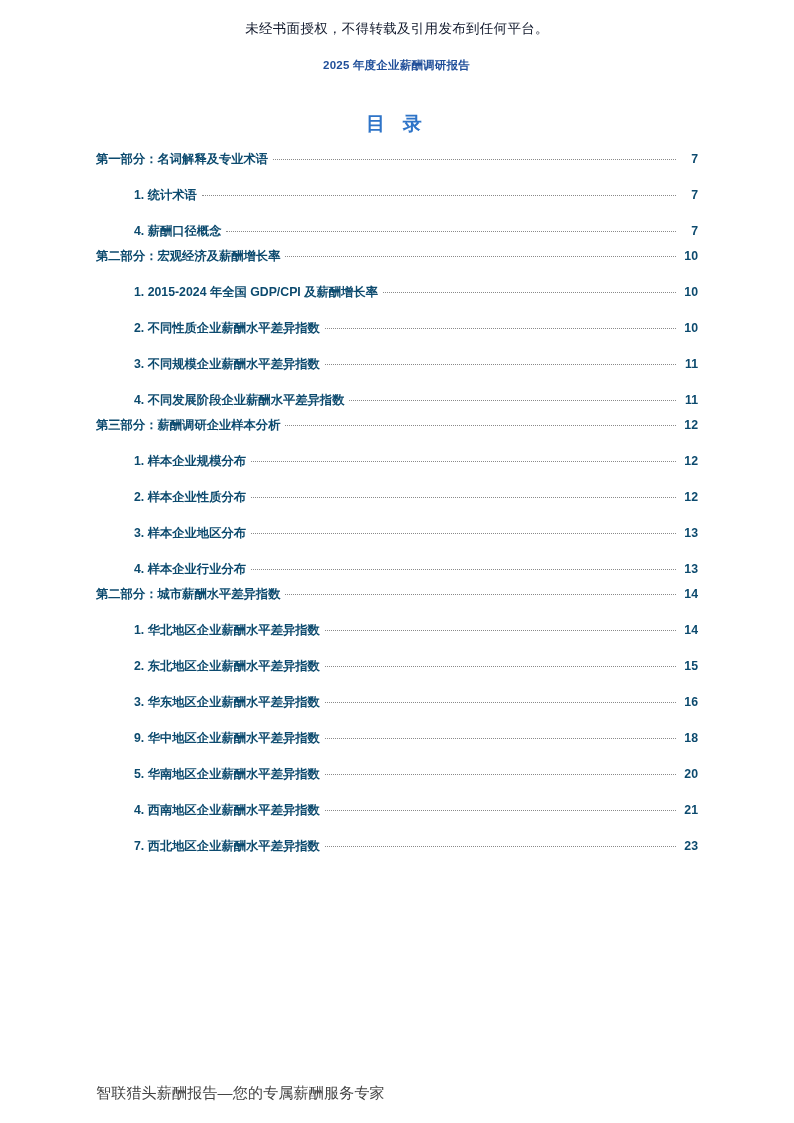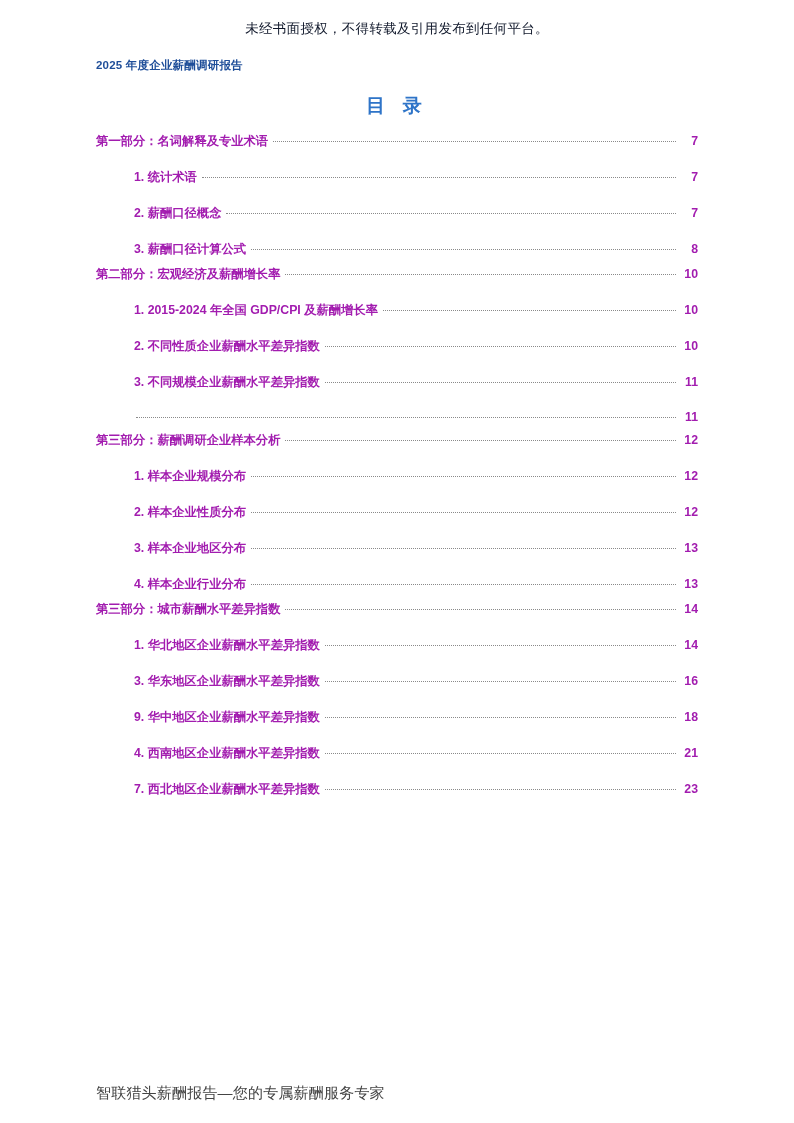--- a/index.html
+++ b/index.html
@@ -30,7 +30,7 @@
     letter-spacing: 0.3px;
   }
   .header-report {
-    text-align: left;
+    text-align: center;
     font-size: 11.5px;
     font-weight: bold;
     color: #1F4E99;

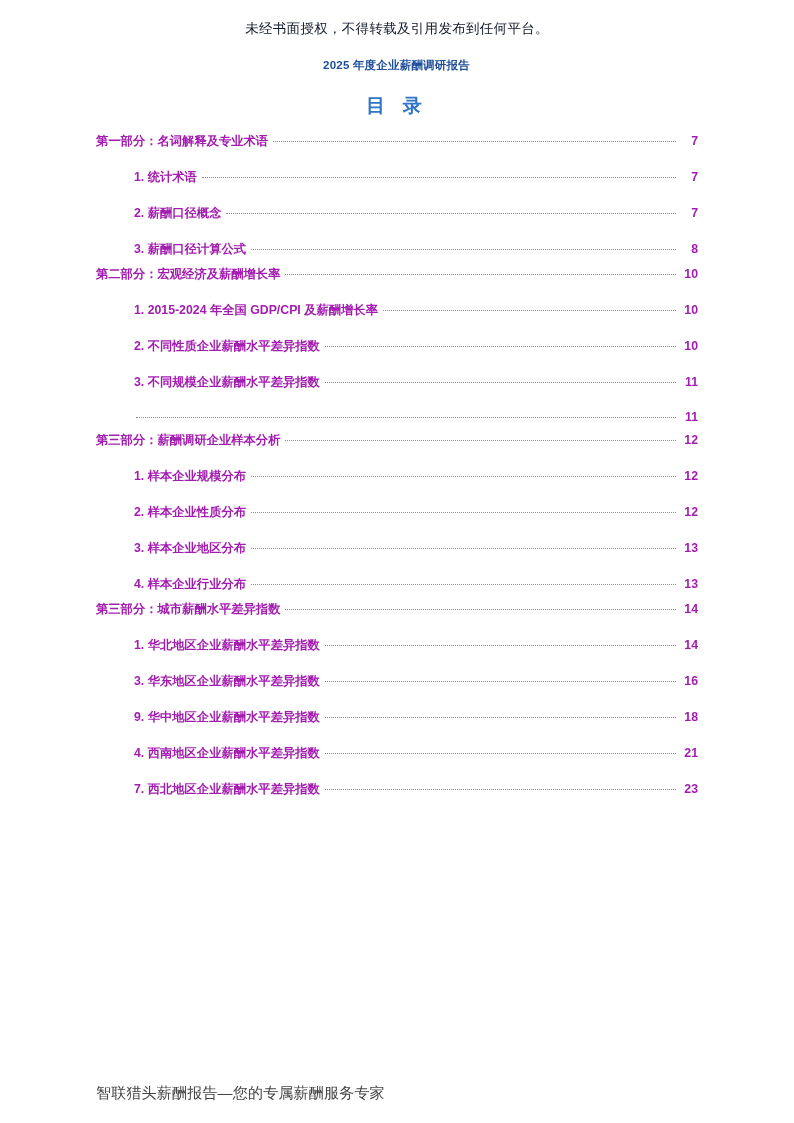--- a/index.html
+++ b/index.html
@@ -44,7 +44,7 @@
     font-weight: bold;
     color: #2E74C8;
     letter-spacing: 6px;
-    margin-top: 20px;
+    margin-top: 38px;
     margin-bottom: 6px;
   }
   .toc-list {

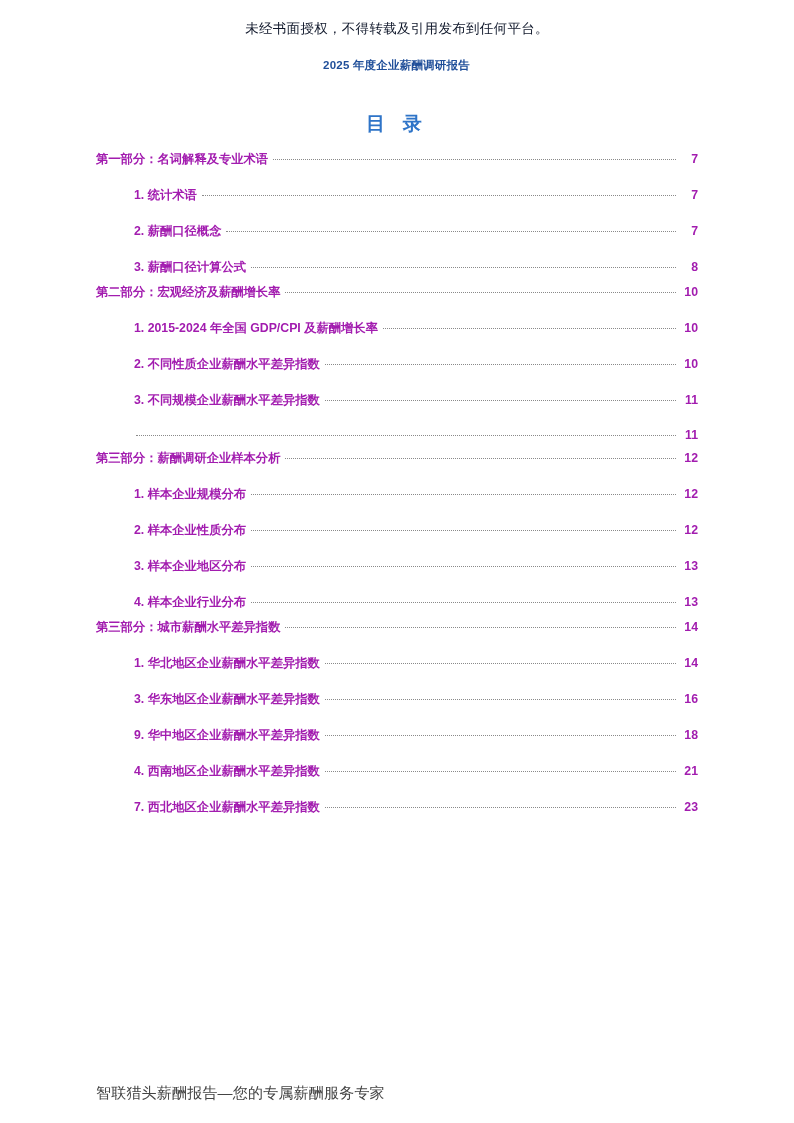--- a/index.html
+++ b/index.html
@@ -55,7 +55,7 @@
     align-items: baseline;
     font-size: 12.3px;
     font-weight: bold;
-    color: #a21caf;
+    color: #0c4a6e;
     white-space: nowrap;
   }
   .toc-row.level-1 {

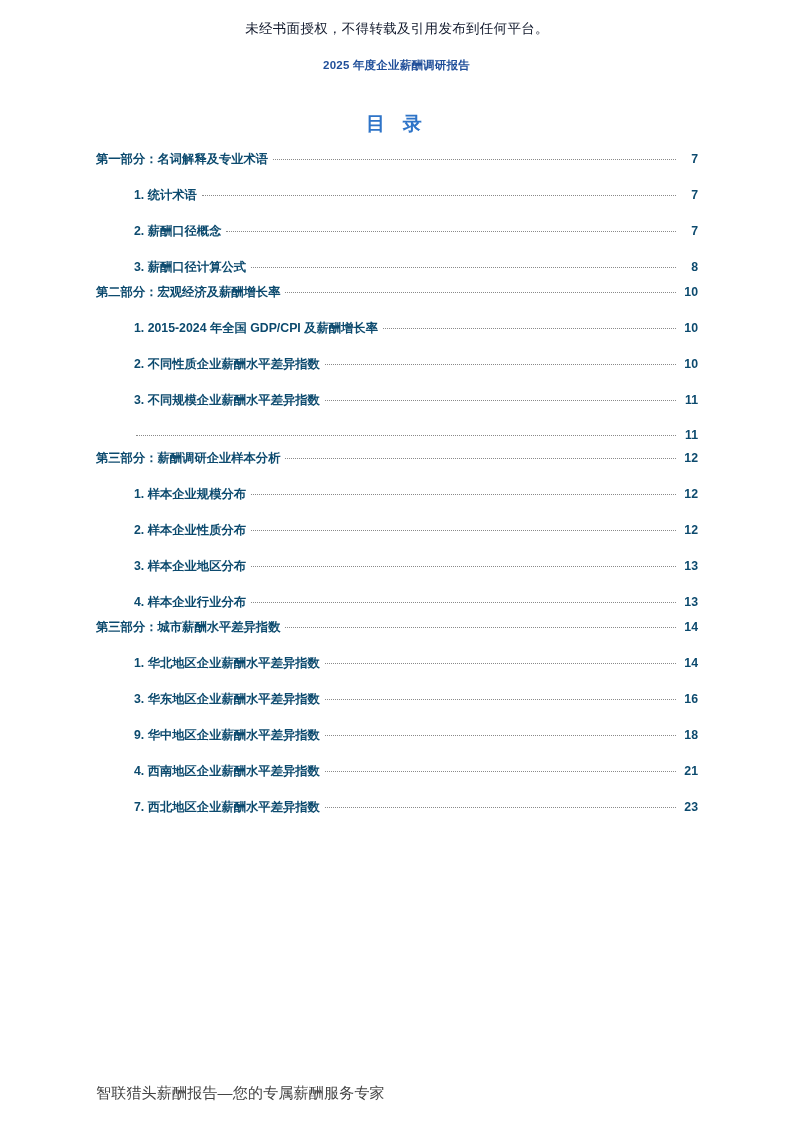--- a/index.html
+++ b/index.html
@@ -120,7 +120,7 @@
         <span class="toc-page">7</span>
       </div>
       <div class="toc-row level-2">
-        <span class="toc-label">2. 薪酬口径概念</span>
+        <span class="toc-label">4. 薪酬口径概念</span>
         <span class="toc-leader"></span>
         <span class="toc-page">7</span>
       </div>

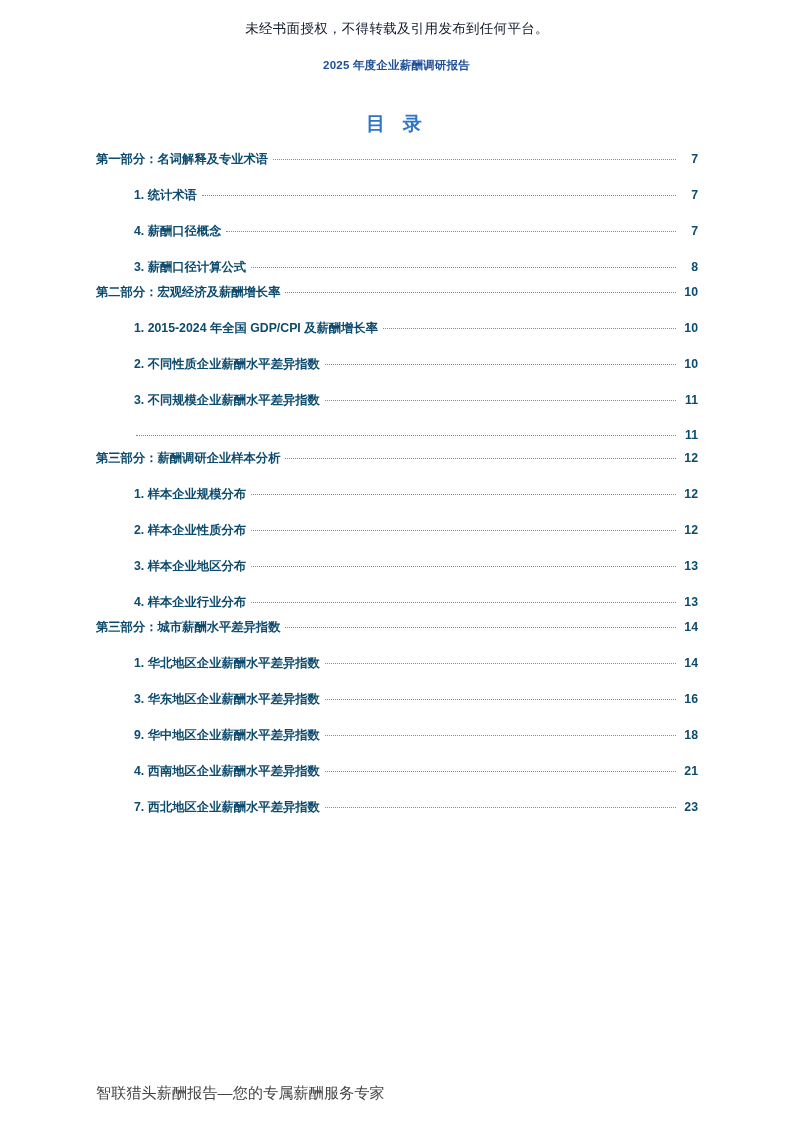--- a/index.html
+++ b/index.html
@@ -124,11 +124,6 @@
         <span class="toc-leader"></span>
         <span class="toc-page">7</span>
       </div>
-      <div class="toc-row level-2">
-        <span class="toc-label">3. 薪酬口径计算公式</span>
-        <span class="toc-leader"></span>
-        <span class="toc-page">8</span>
-      </div>
       <div class="toc-row level-1">
         <span class="toc-label">第二部分：宏观经济及薪酬增长率</span>
         <span class="toc-leader"></span>

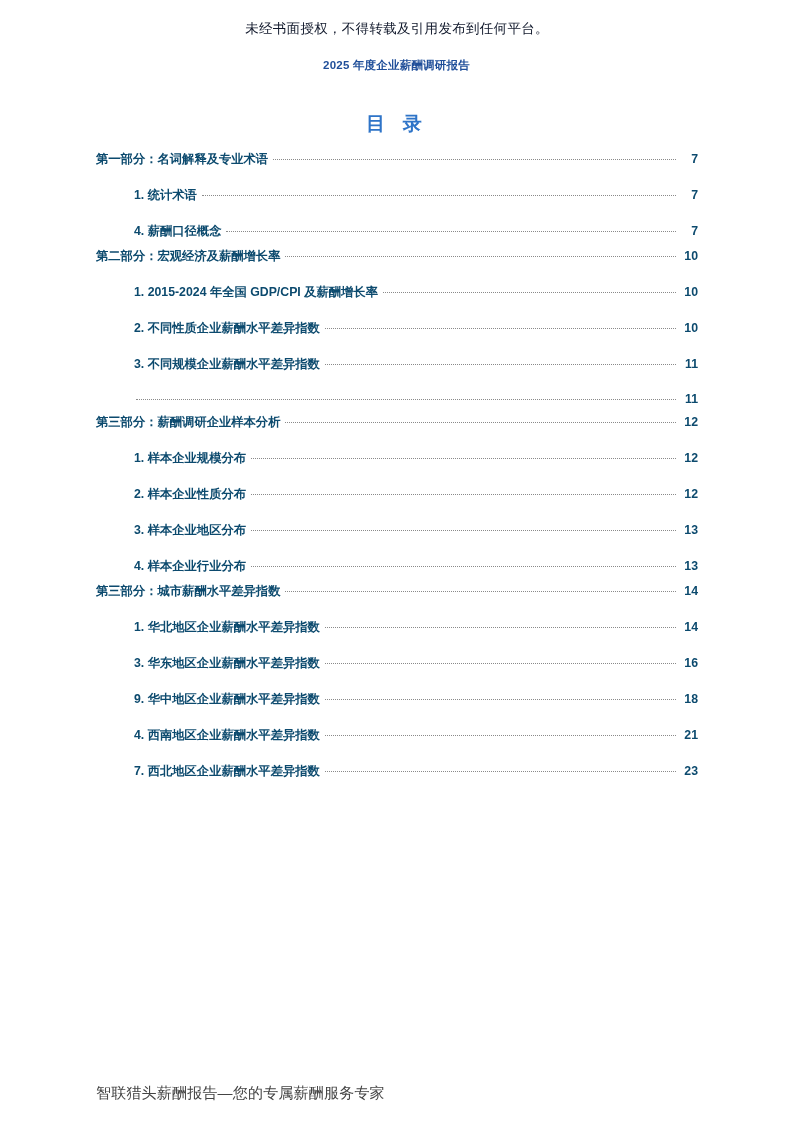--- a/index.html
+++ b/index.html
@@ -145,6 +145,7 @@
         <span class="toc-page">11</span>
       </div>
       <div class="toc-row level-2">
+        <span class="toc-label">4. 不同发展阶段企业薪酬水平差异指数</span>
         <span class="toc-leader"></span>
         <span class="toc-page">11</span>
       </div>

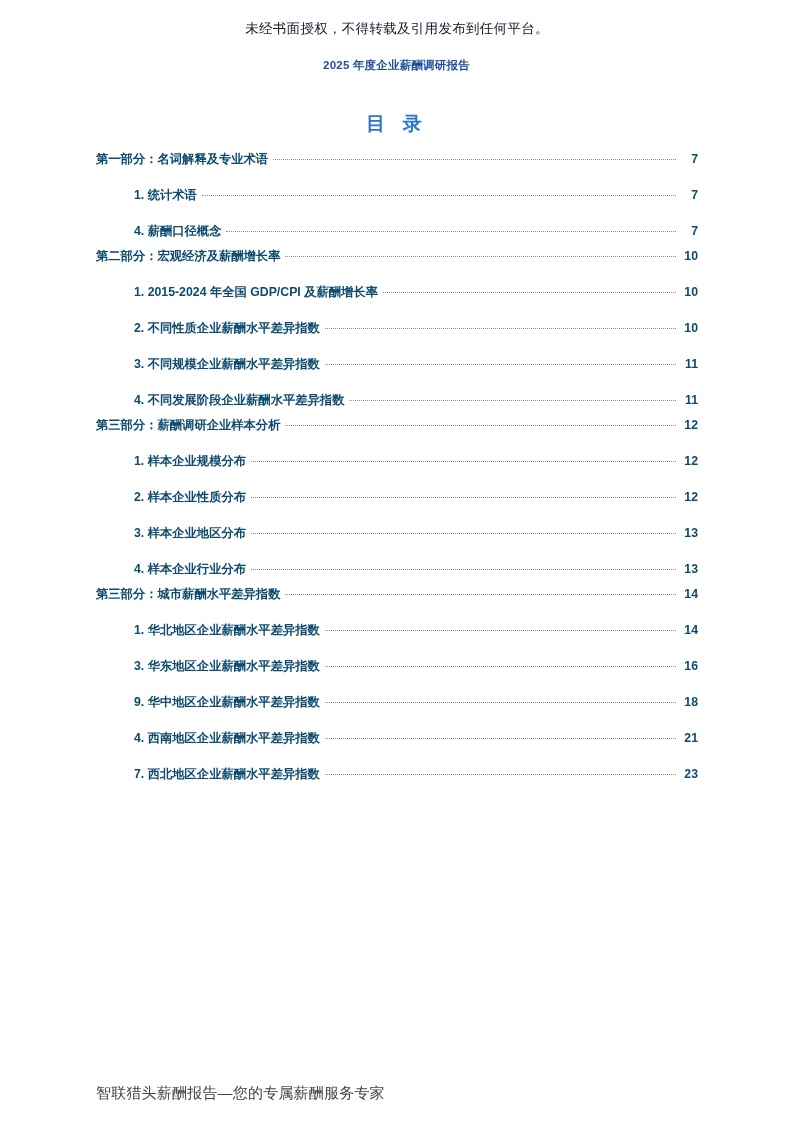--- a/index.html
+++ b/index.html
@@ -175,7 +175,7 @@
         <span class="toc-page">13</span>
       </div>
       <div class="toc-row level-1">
-        <span class="toc-label">第三部分：城市薪酬水平差异指数</span>
+        <span class="toc-label">第二部分：城市薪酬水平差异指数</span>
         <span class="toc-leader"></span>
         <span class="toc-page">14</span>
       </div>

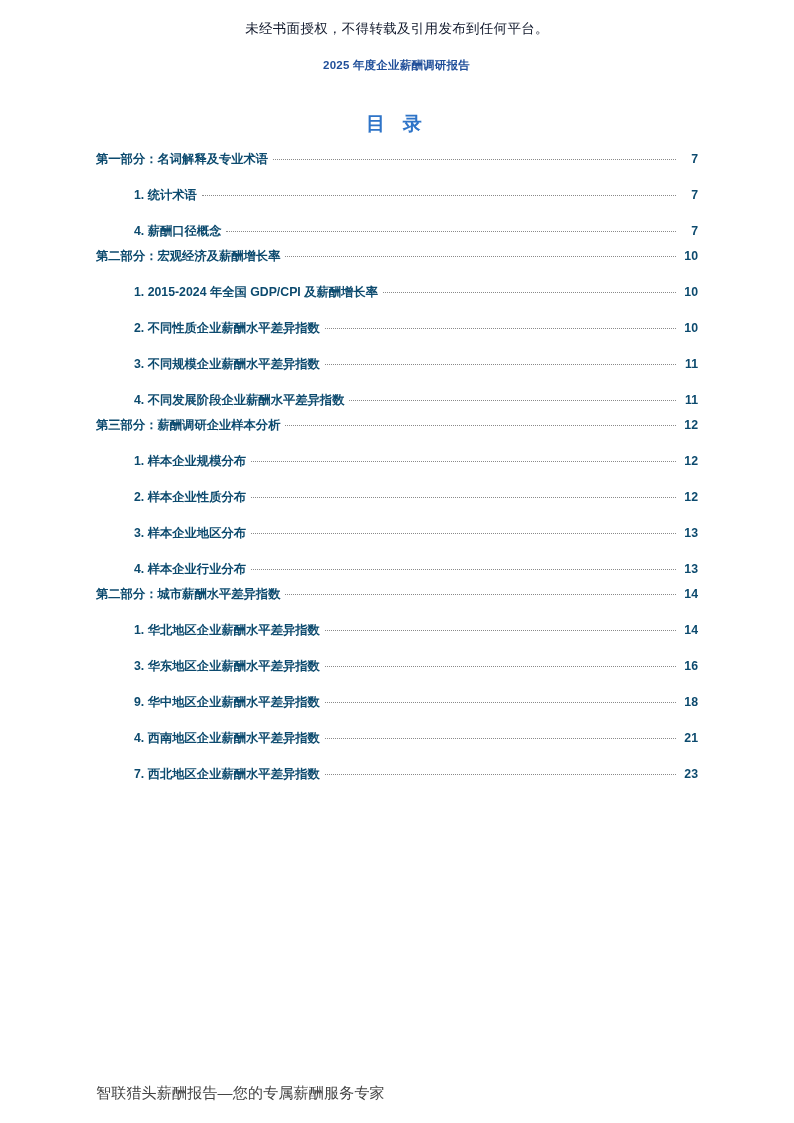--- a/index.html
+++ b/index.html
@@ -185,6 +185,11 @@
         <span class="toc-page">14</span>
       </div>
       <div class="toc-row level-2">
+        <span class="toc-label">2. 东北地区企业薪酬水平差异指数</span>
+        <span class="toc-leader"></span>
+        <span class="toc-page">15</span>
+      </div>
+      <div class="toc-row level-2">
         <span class="toc-label">3. 华东地区企业薪酬水平差异指数</span>
         <span class="toc-leader"></span>
         <span class="toc-page">16</span>

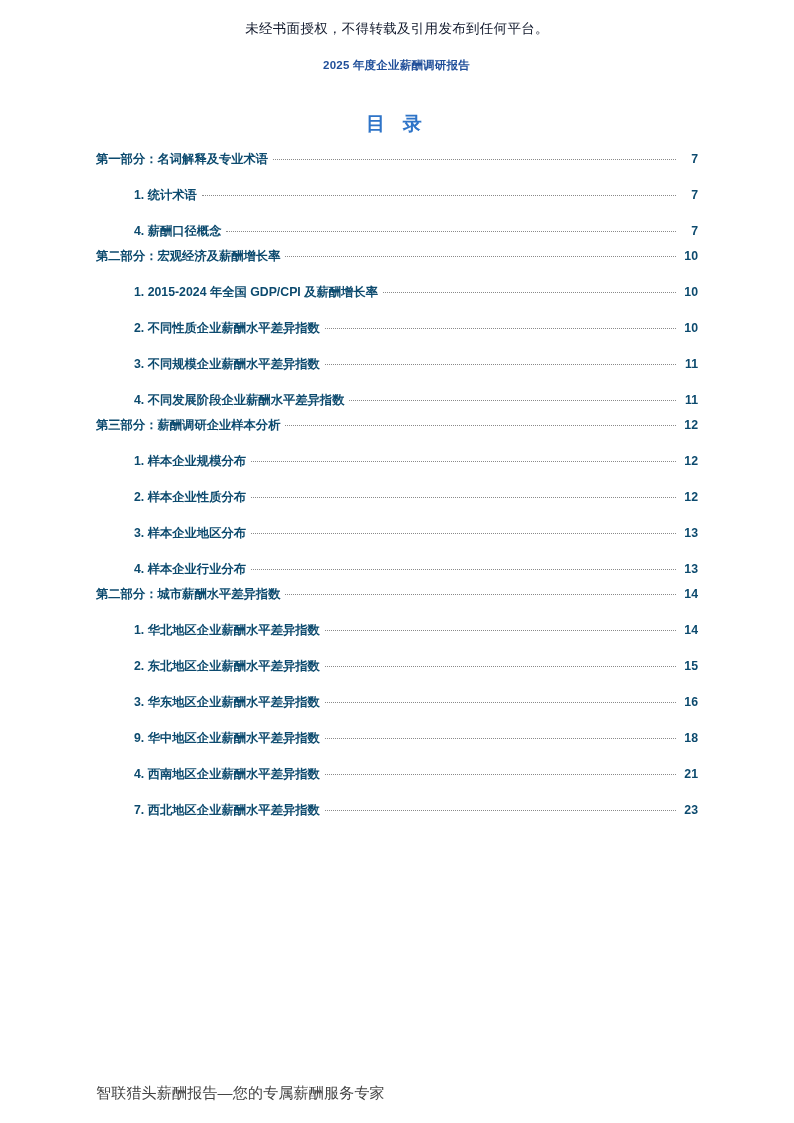--- a/index.html
+++ b/index.html
@@ -200,6 +200,11 @@
         <span class="toc-page">18</span>
       </div>
       <div class="toc-row level-2">
+        <span class="toc-label">5. 华南地区企业薪酬水平差异指数</span>
+        <span class="toc-leader"></span>
+        <span class="toc-page">20</span>
+      </div>
+      <div class="toc-row level-2">
         <span class="toc-label">4. 西南地区企业薪酬水平差异指数</span>
         <span class="toc-leader"></span>
         <span class="toc-page">21</span>

